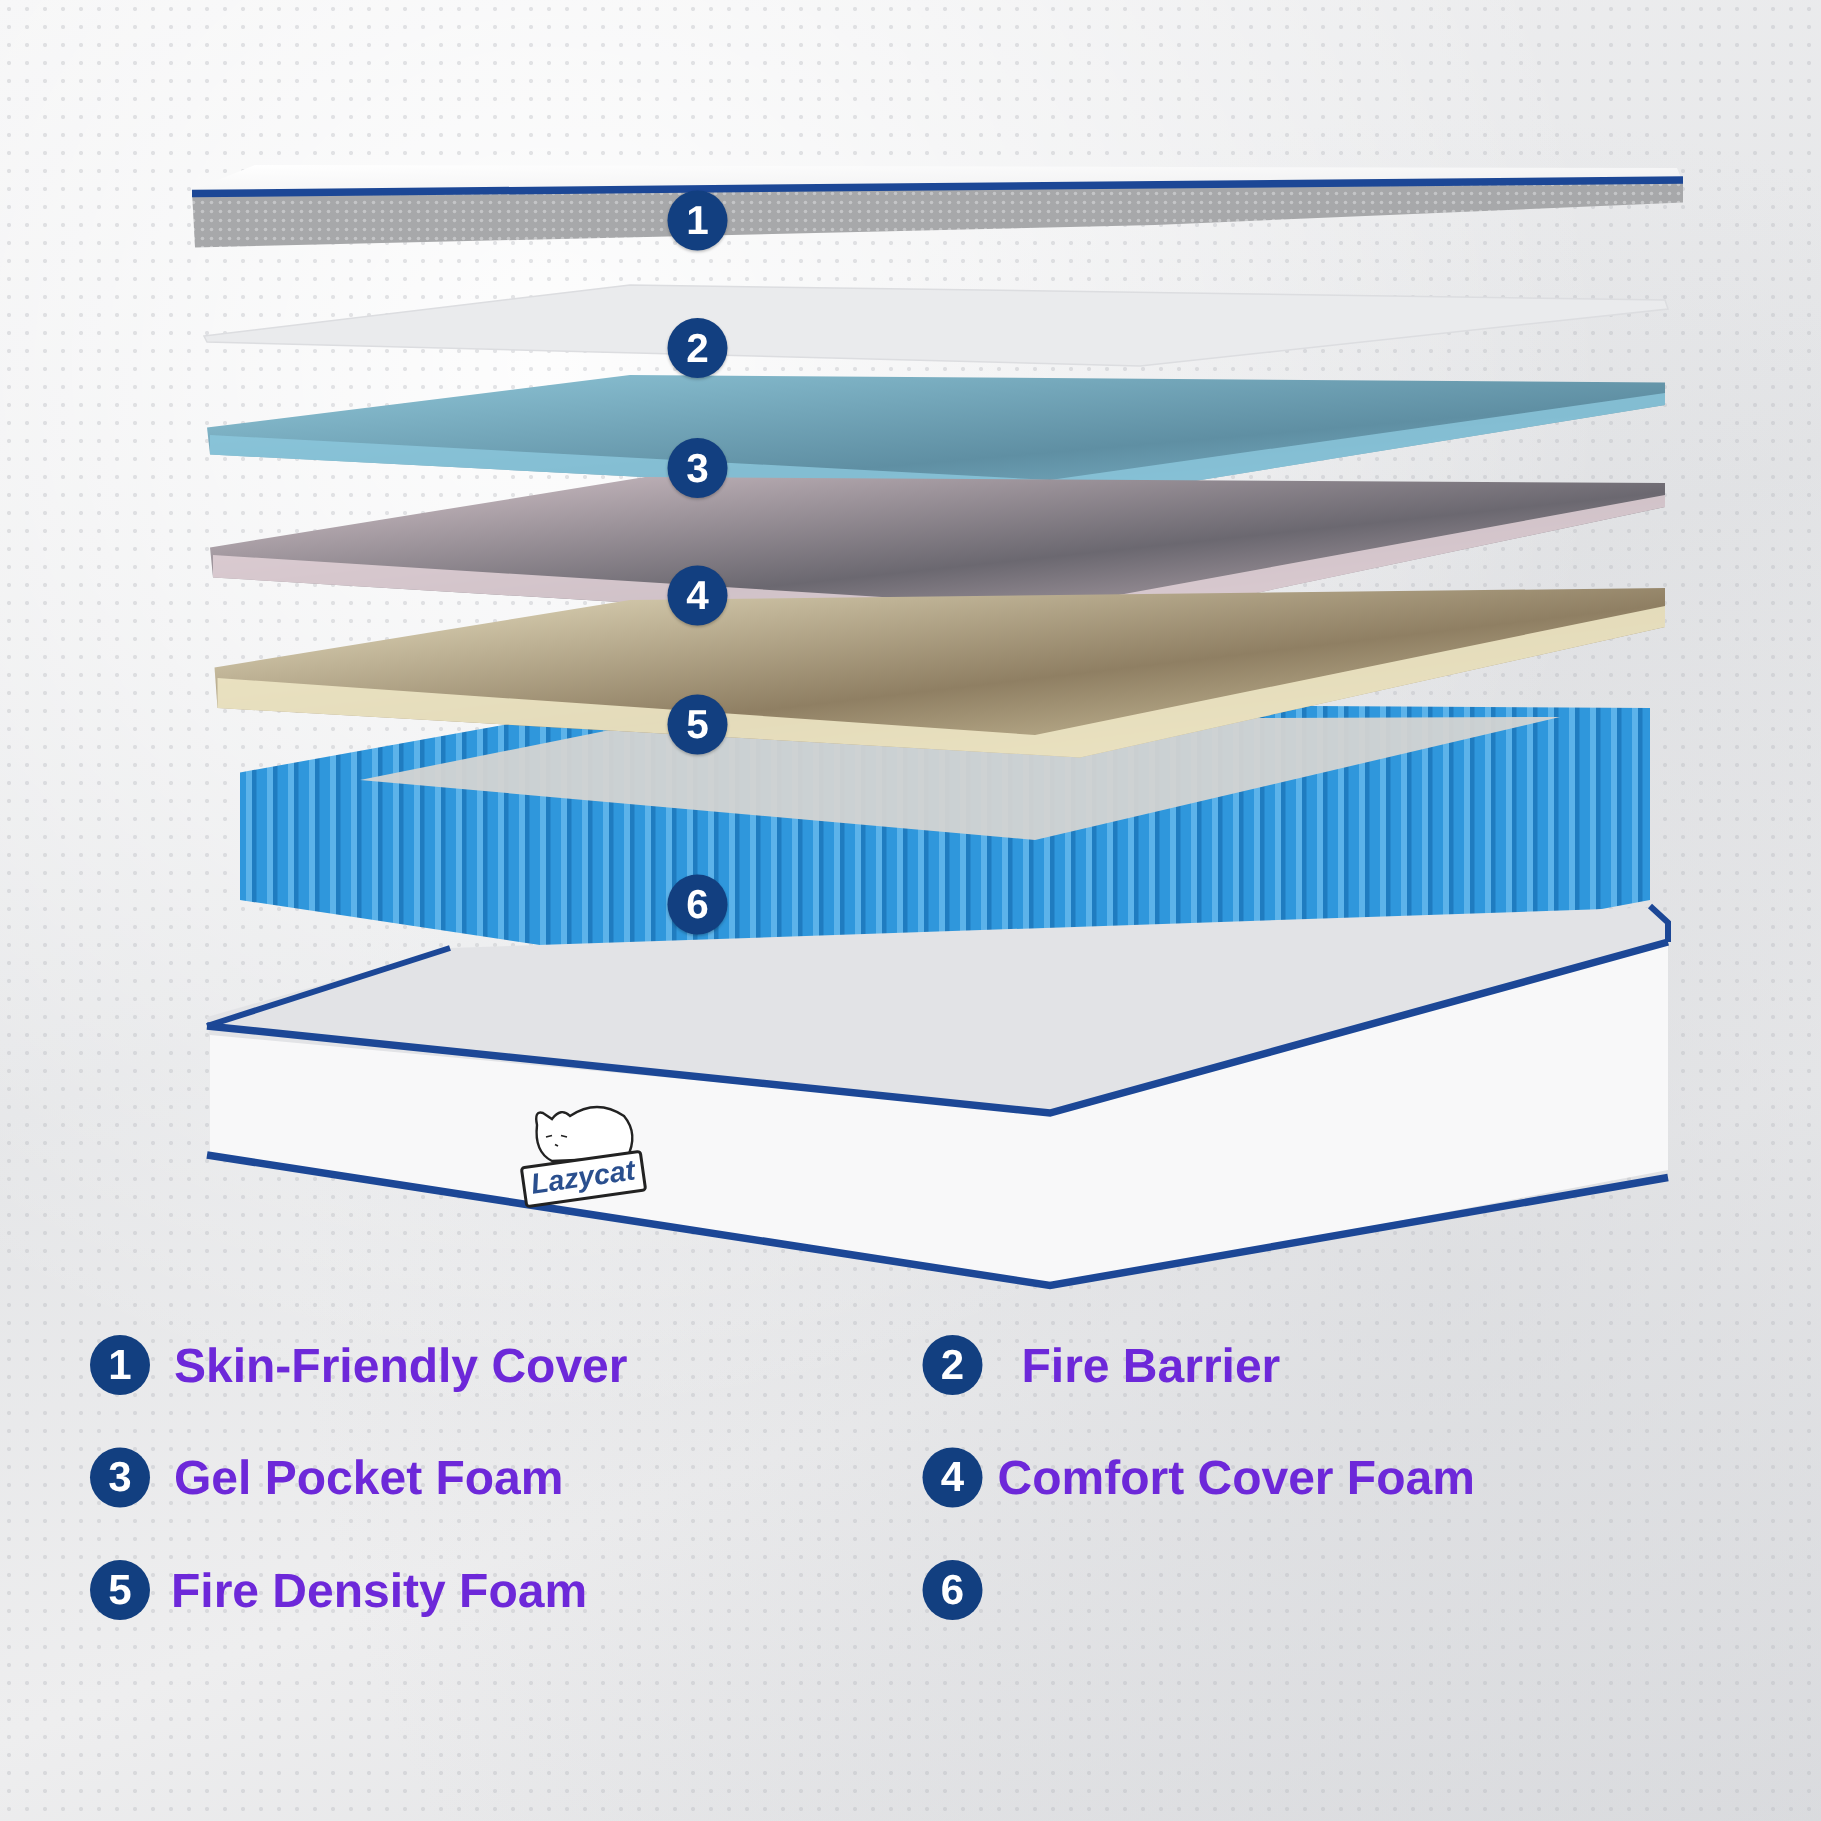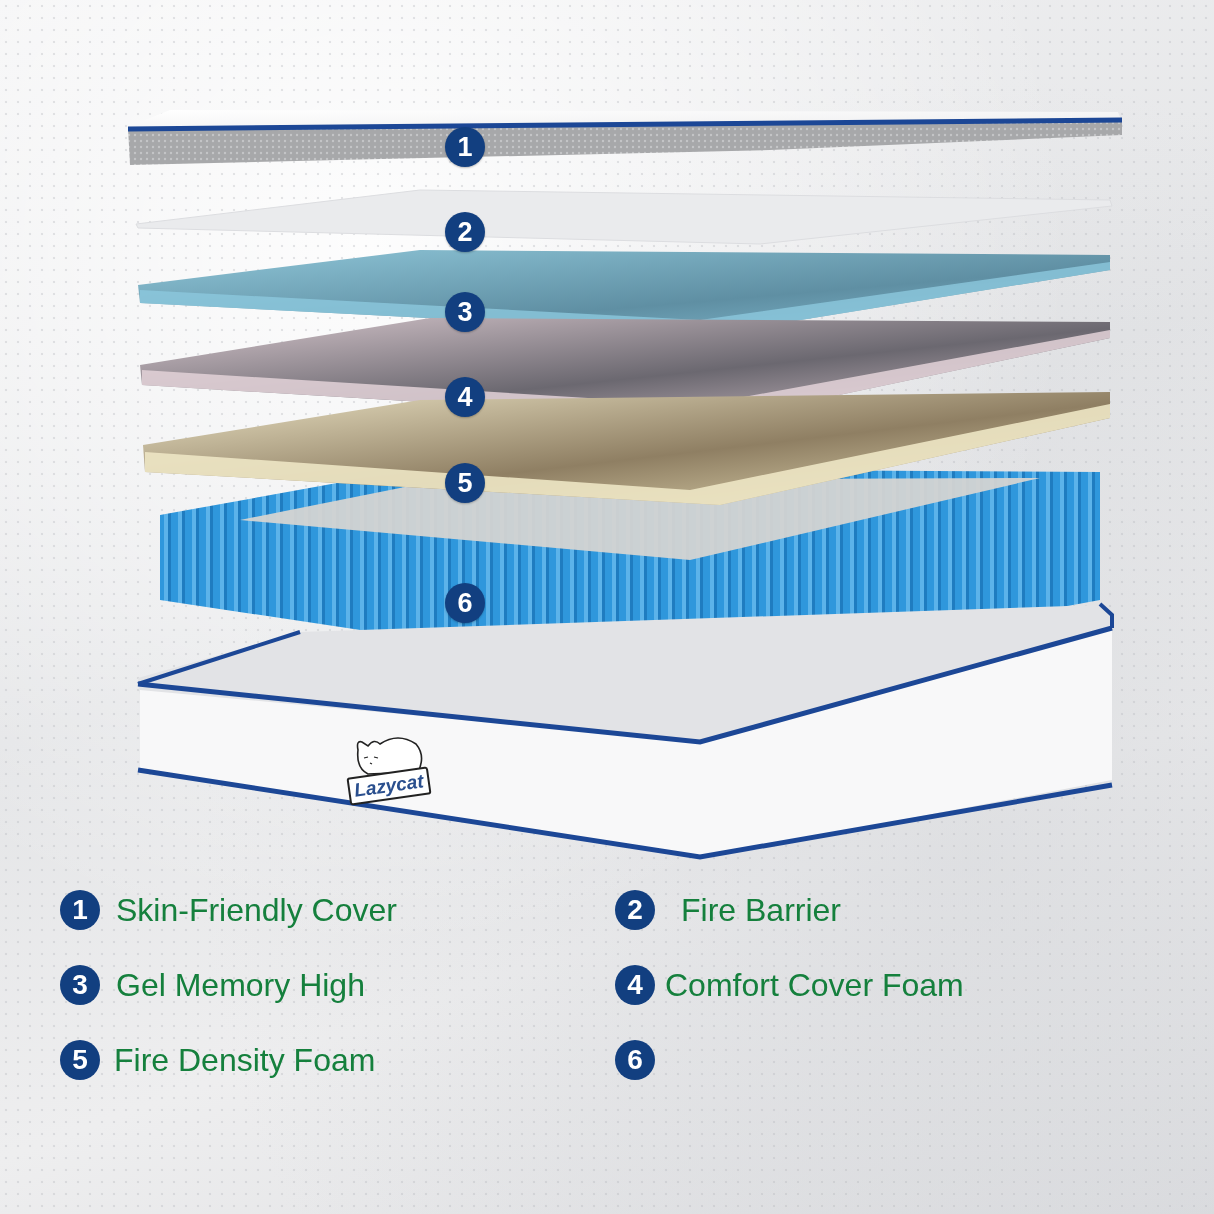--- a/index.html
+++ b/index.html
@@ -44,7 +44,7 @@
     display:flex; align-items:center; justify-content:center; flex:none;
   }
   .legend-label {
-    margin-left:16px; font-size:32px; font-weight:normal; color:#15803d; white-space:nowrap;
+    margin-left:16px; font-size:32px; font-weight:bold; color:#6d28d9; white-space:nowrap;
   }
 </style>
 </head>

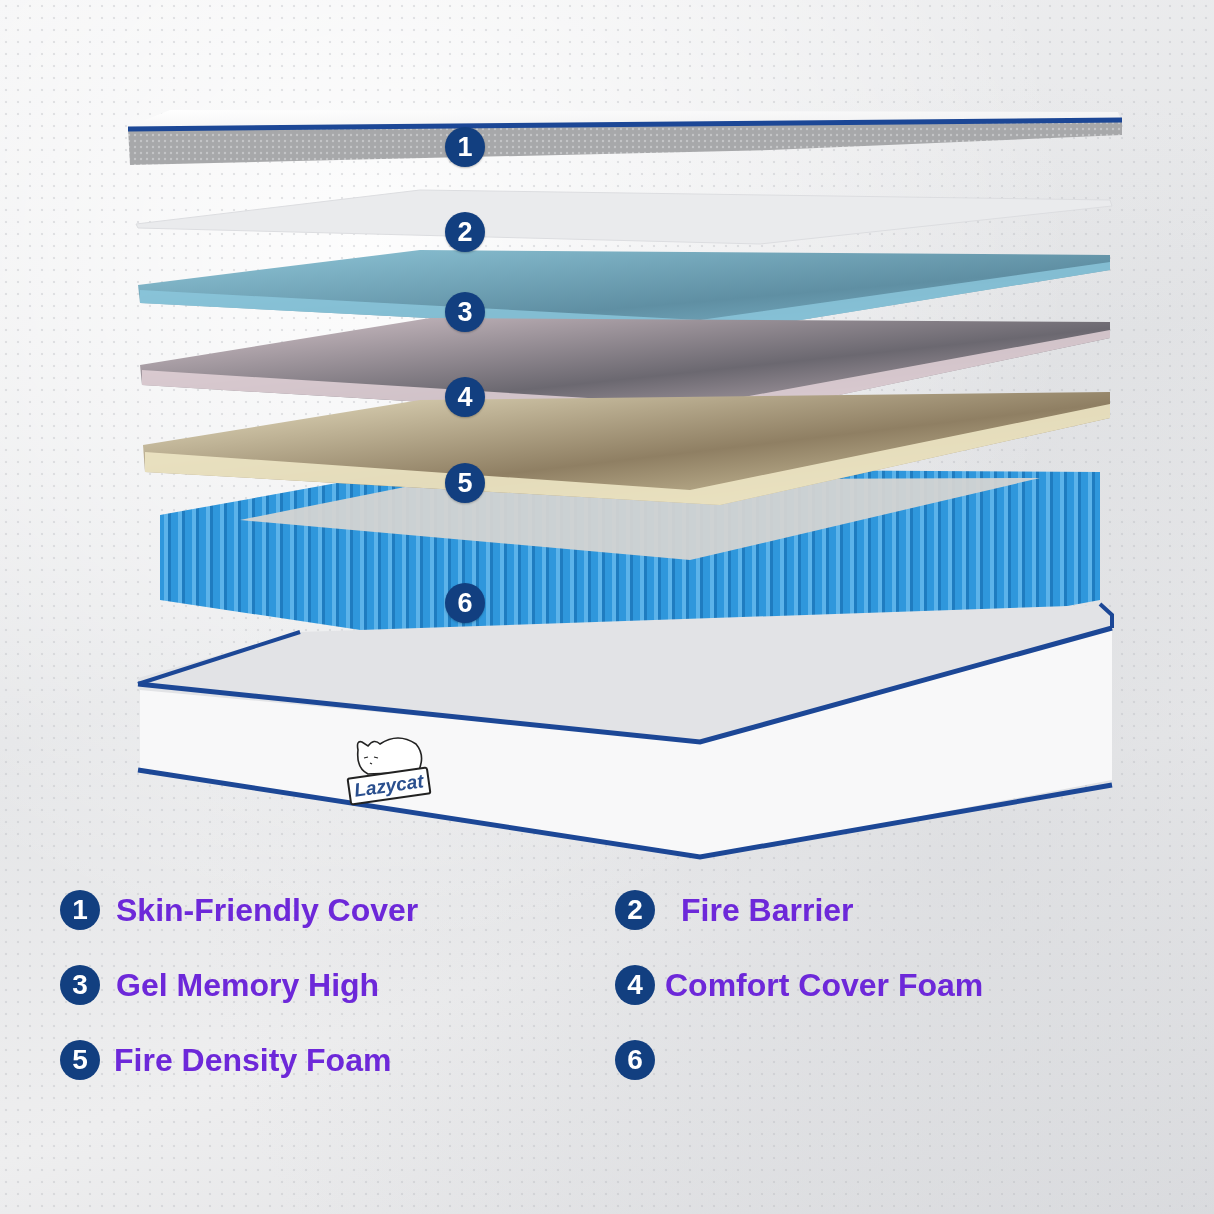--- a/index.html
+++ b/index.html
@@ -150,7 +150,7 @@
   </div>
   <div class="legend-item" style="left:60px;top:85px;">
     <div class="legend-badge">3</div>
-    <span class="legend-label">Gel Memory High</span>
+    <span class="legend-label">Gel Pocket Foam</span>
   </div>
   <div class="legend-item" style="left:615px;top:85px;">
     <div class="legend-badge">4</div>

